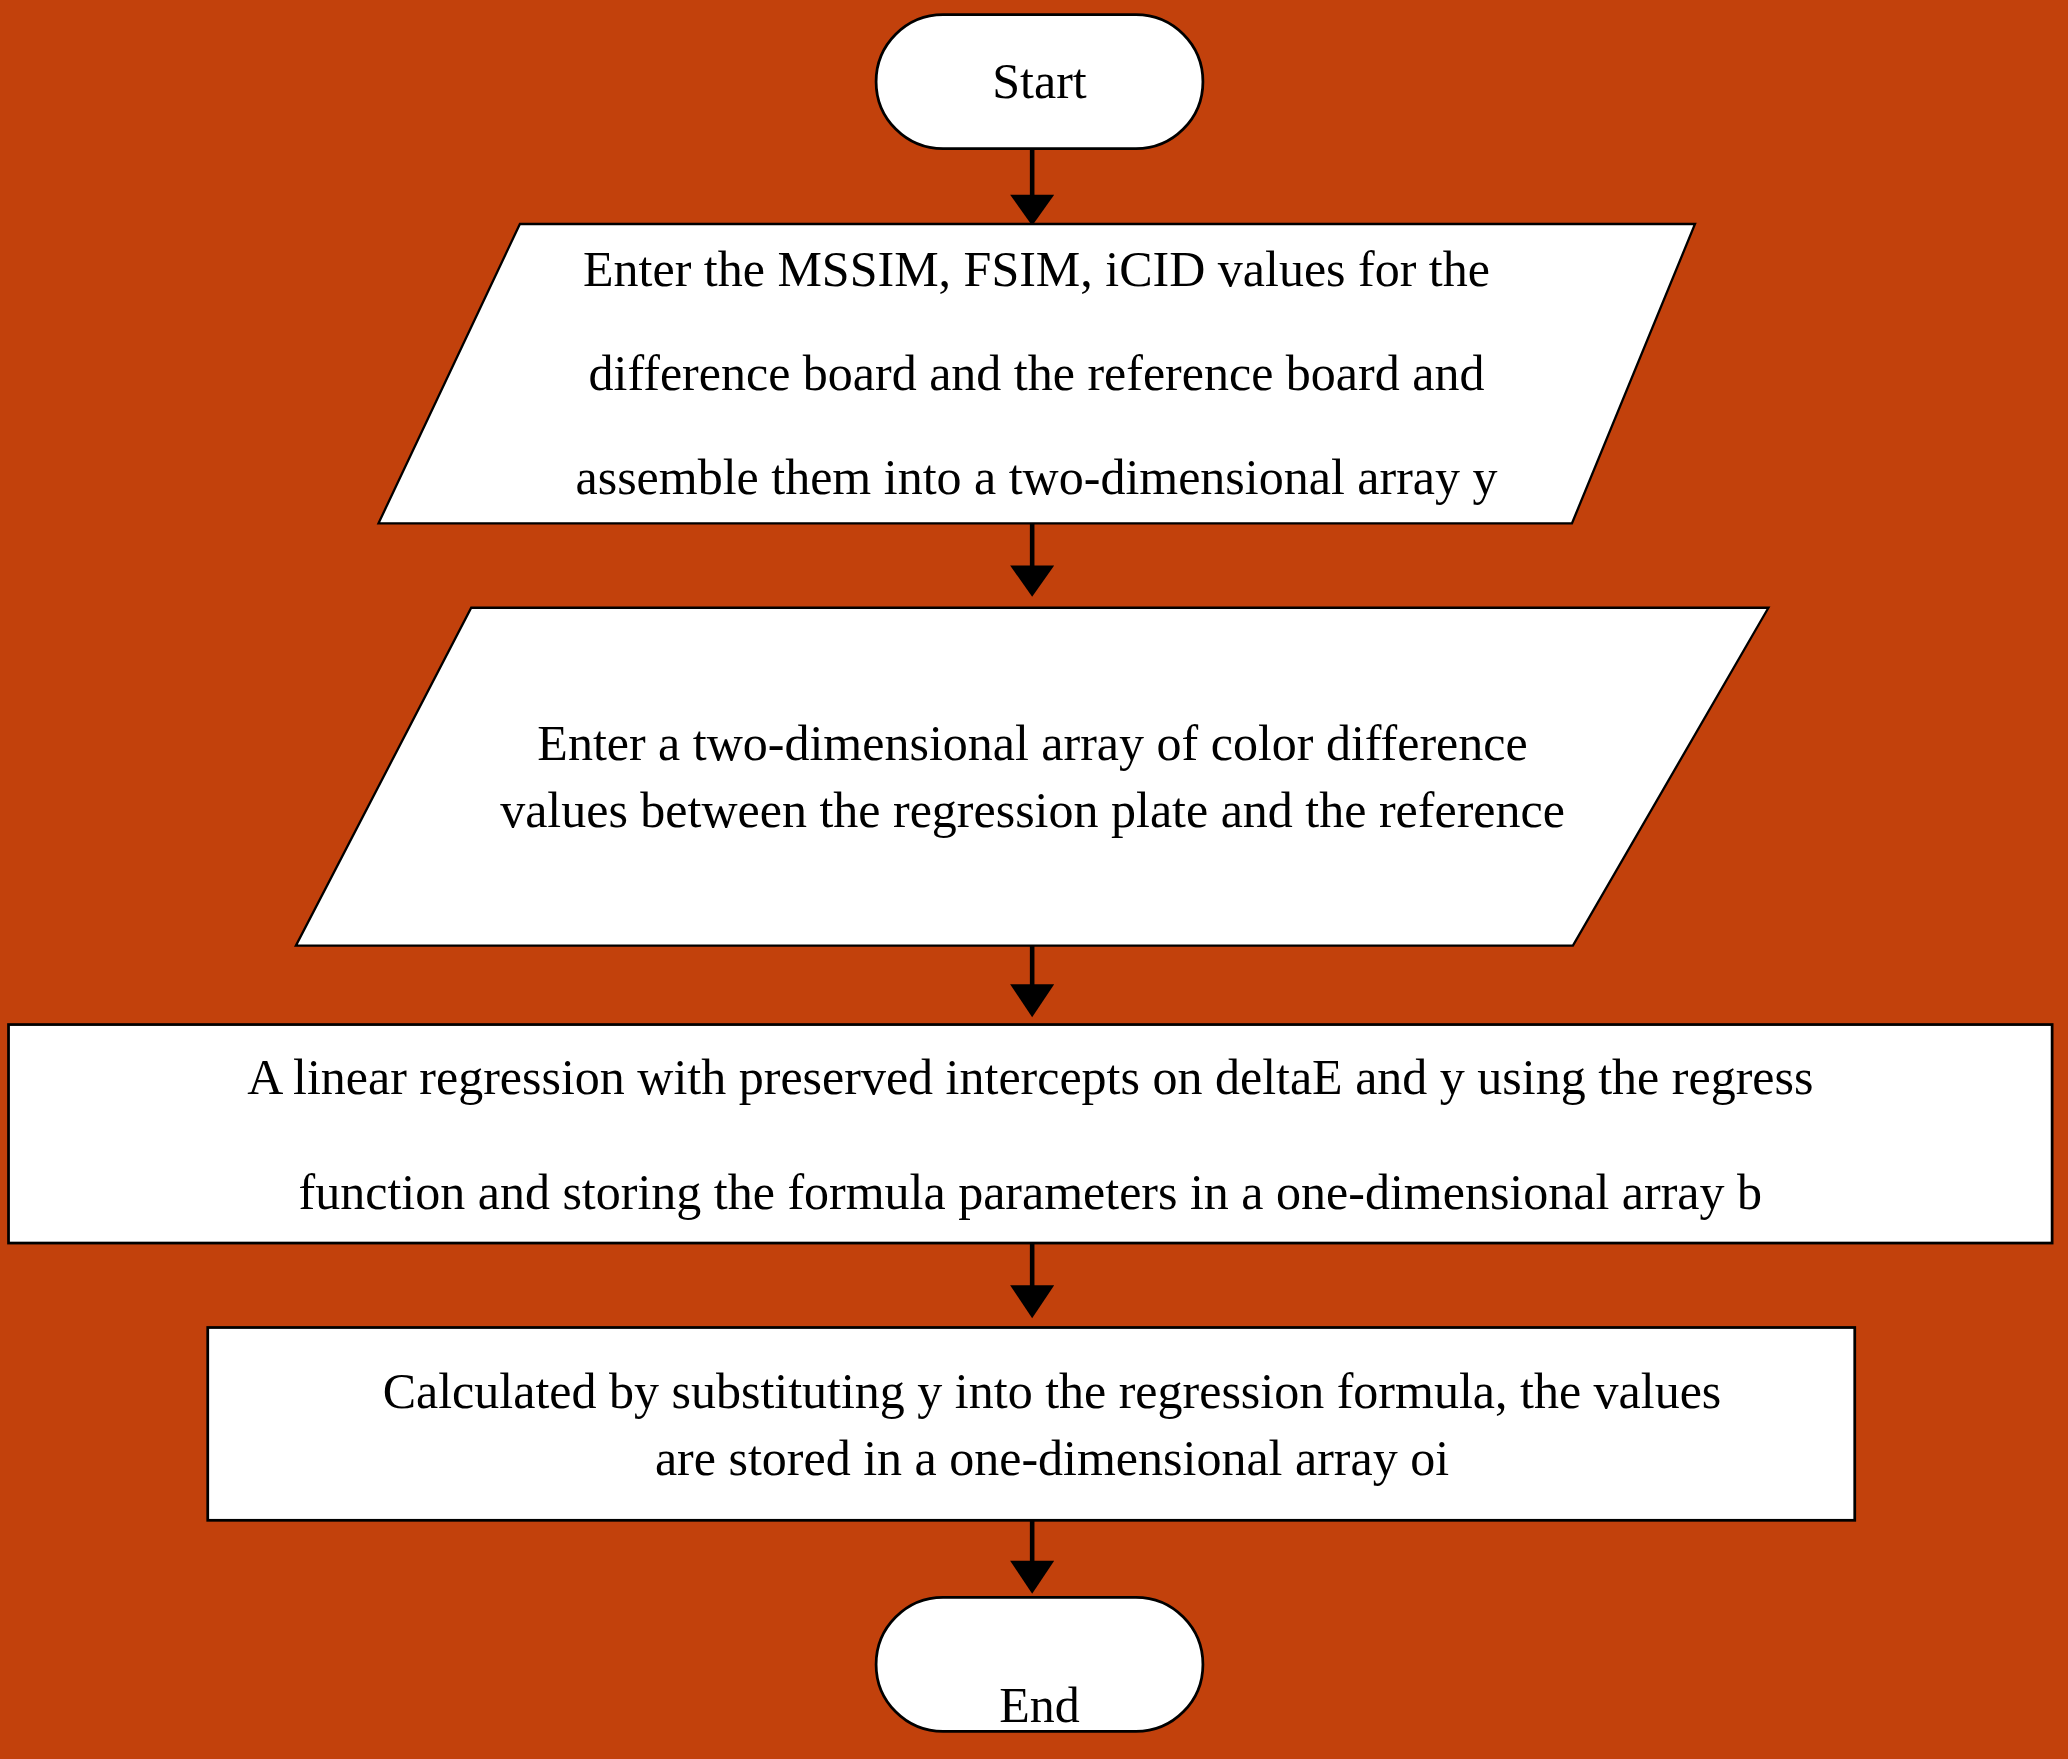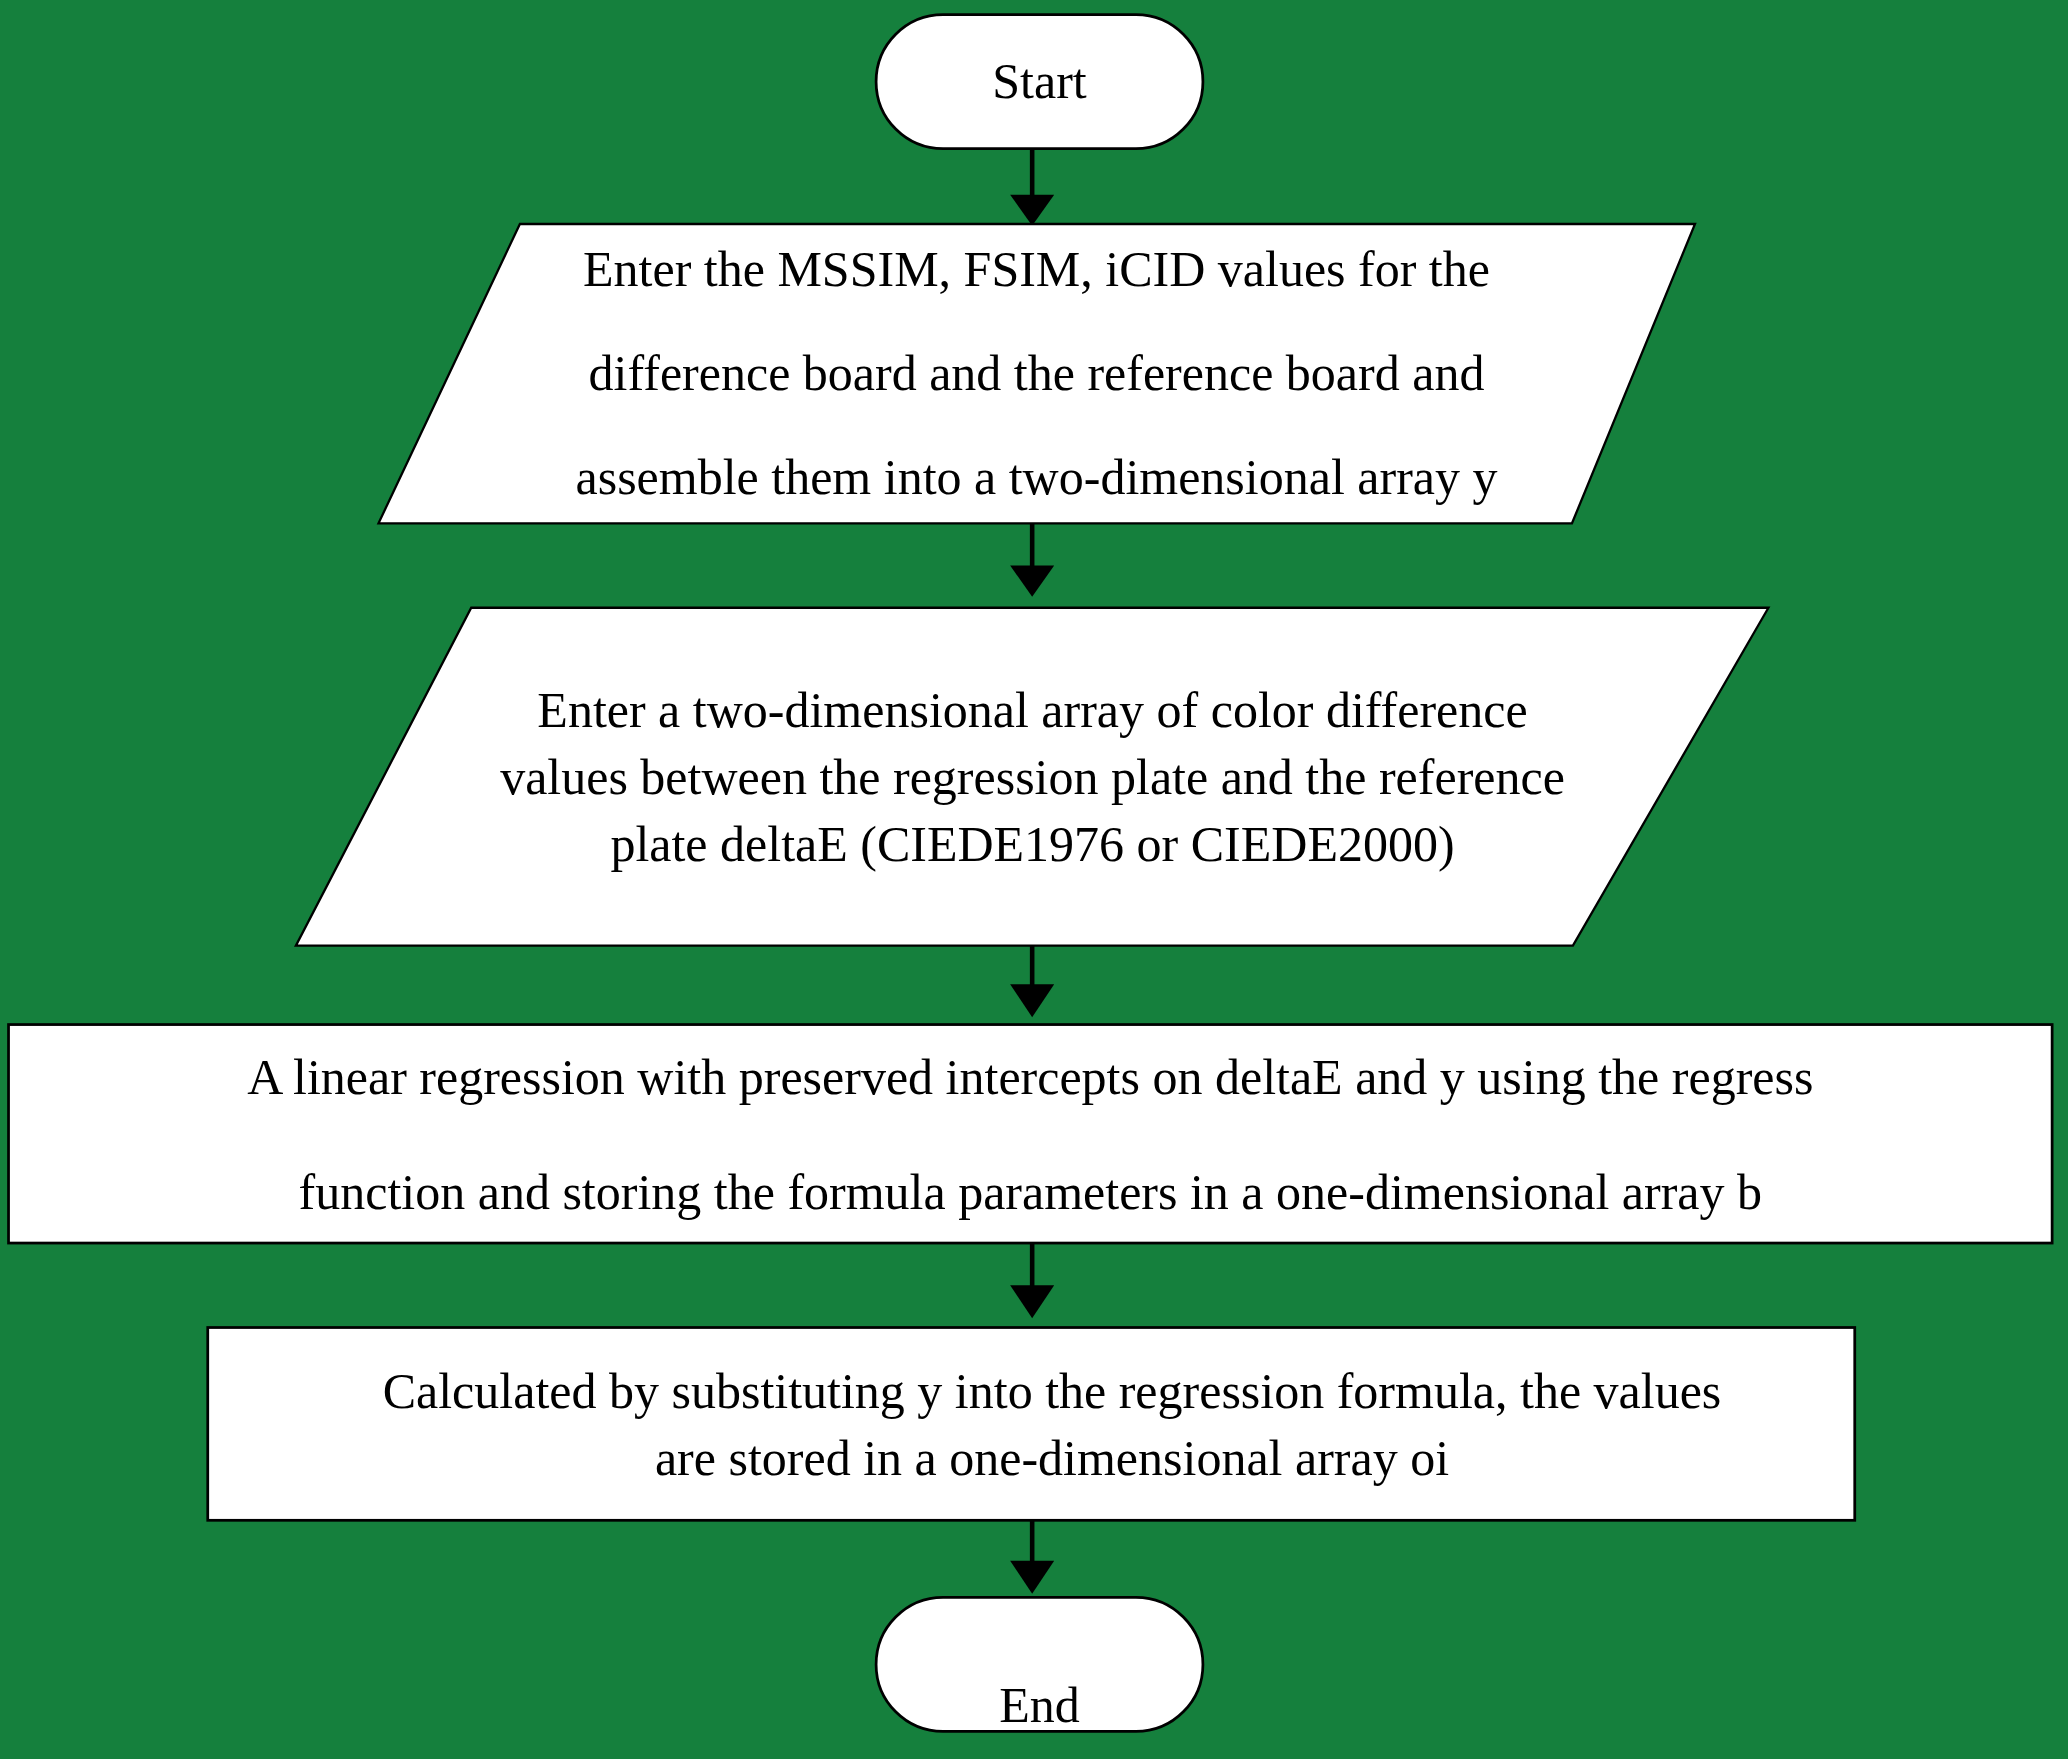--- a/index.html
+++ b/index.html
@@ -17,7 +17,7 @@
     position: relative;
     width: 2068px;
     height: 1759px;
-    background: #15803d;
+    background: #c2410c;
   }
   svg.flow-canvas {
     position: absolute;

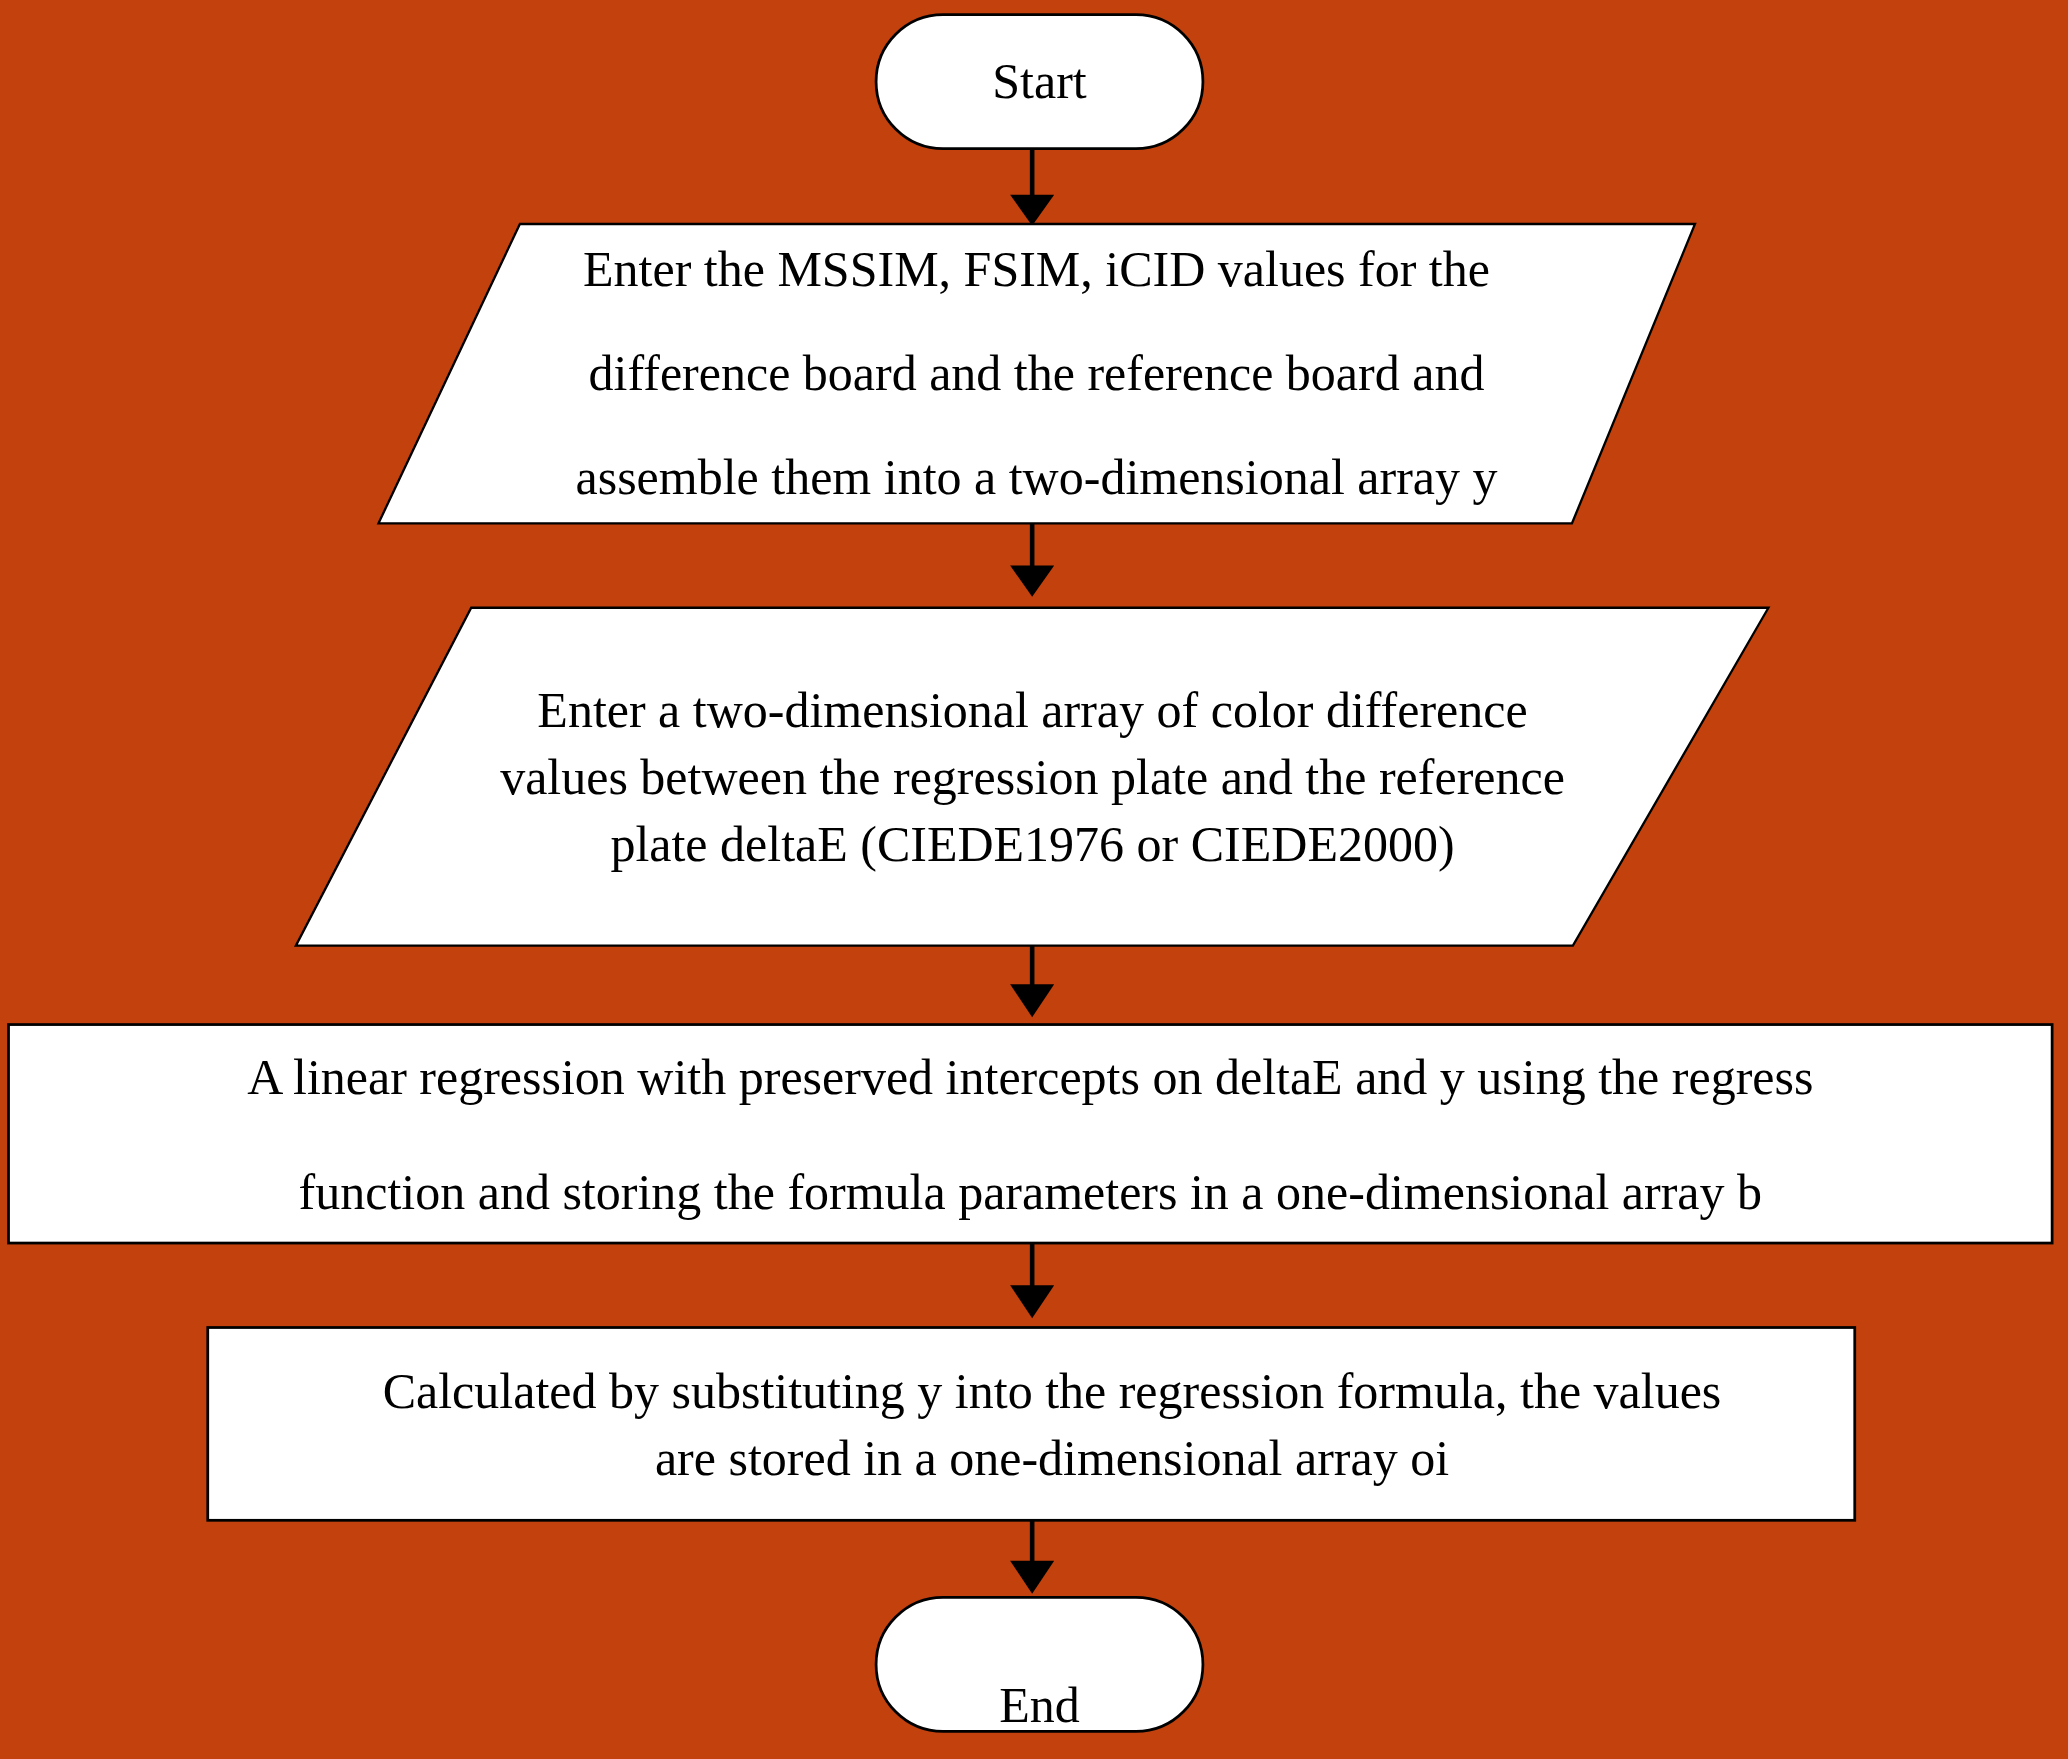--- a/index.html
+++ b/index.html
@@ -125,7 +125,6 @@
   <div class="node-text body-text" style="left:296px; top:608px; width:1473px; height:338px;">
     <span class="tline">Enter a two-dimensional  array of color difference</span>
     <span class="tline">values between the regression plate and the reference</span>
-    <span class="tline">plate deltaE (CIEDE1976  or CIEDE2000)</span>
   </div>
 
   <div class="node-text body-text" style="left:8.3px; top:1025px; width:2044px; height:219px;gap:48px;">

